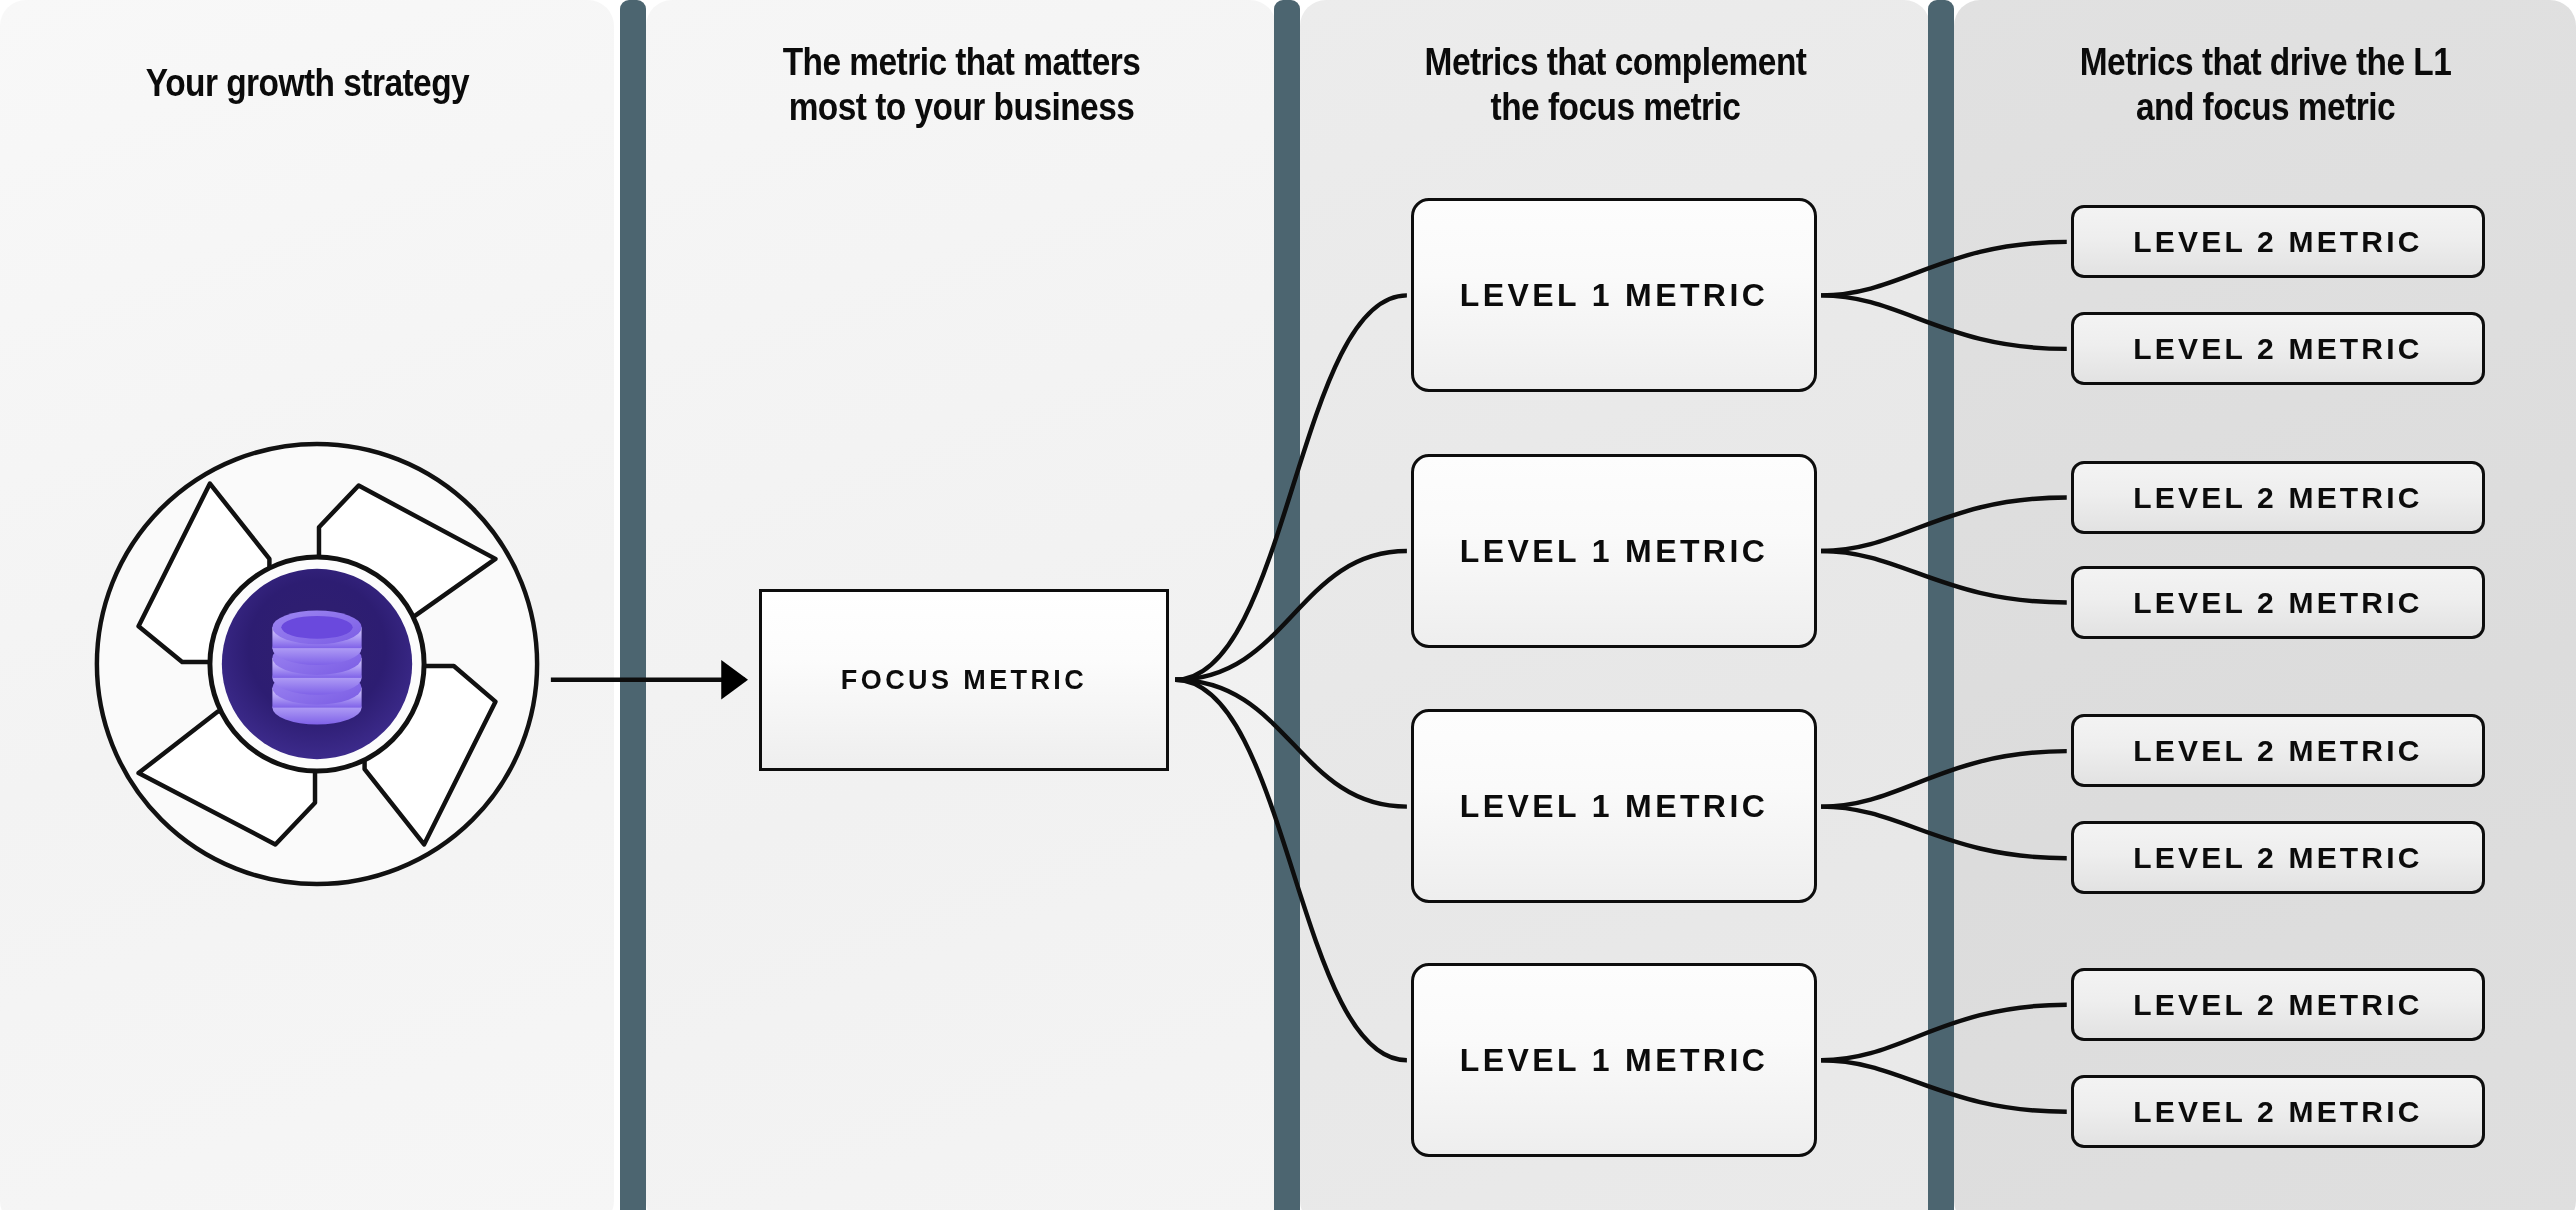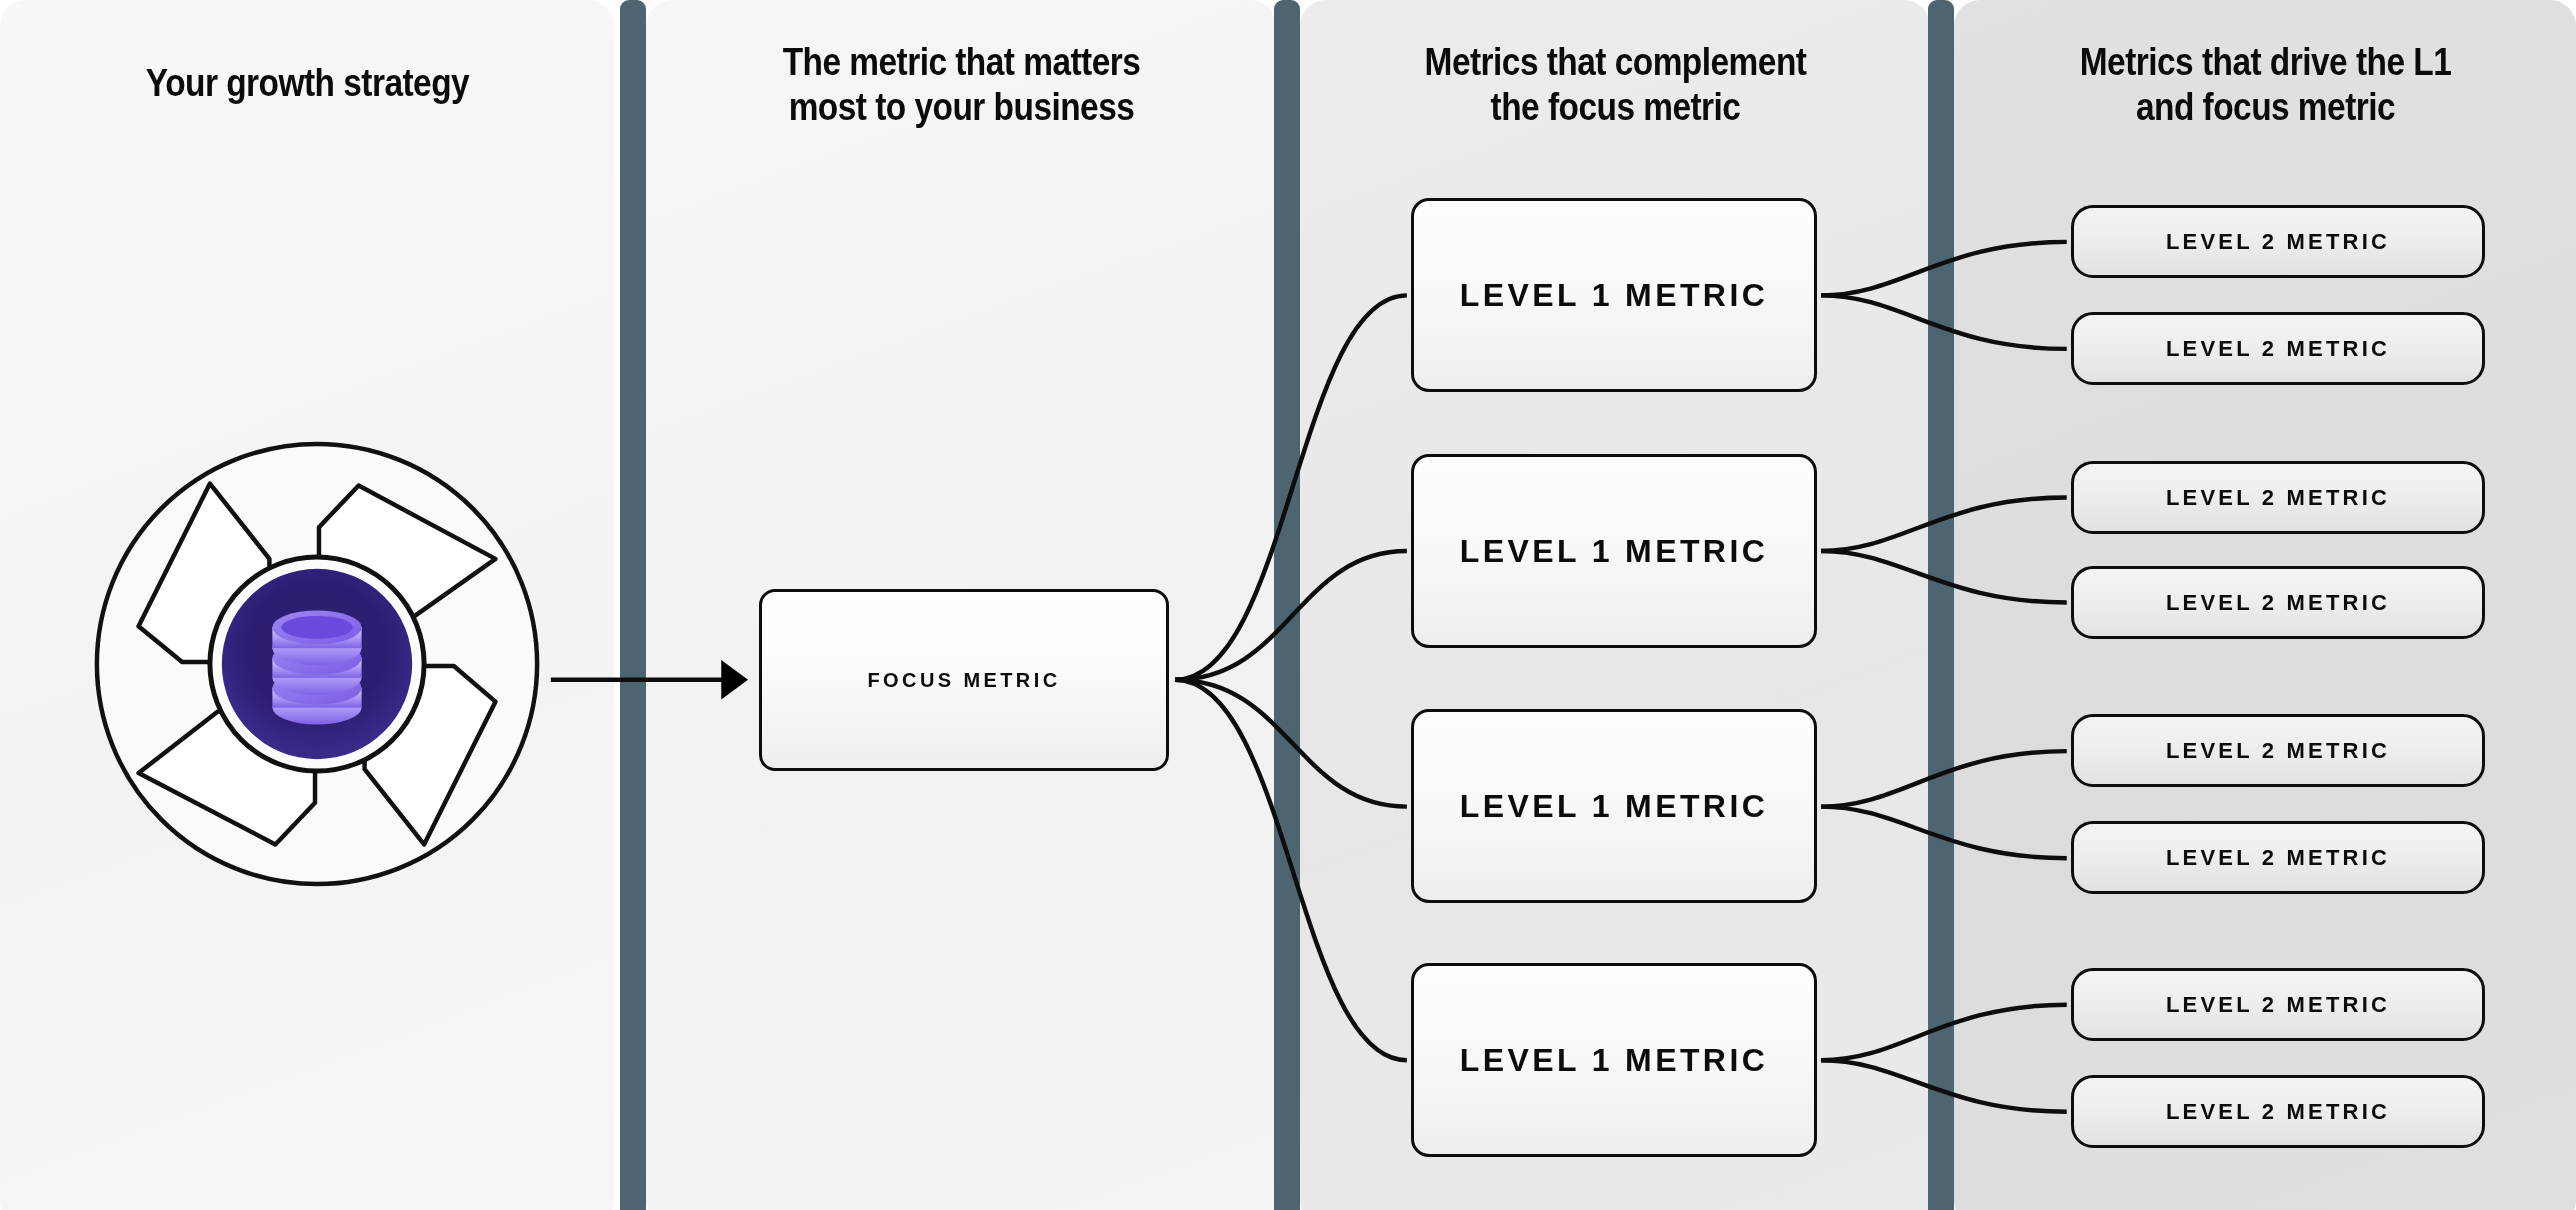--- a/index.html
+++ b/index.html
@@ -110,9 +110,9 @@
     left: 2071px;
     width: 414px;
     height: 73px;
-    border-radius: 22px;
+    border-radius: 13px;
     background: linear-gradient(180deg,#f3f3f3 0%, #eeeeee 45%, #e2e2e2 100%);
-    font-size: 22px;
+    font-size: 30px;
     letter-spacing: 3.2px;
   }
 

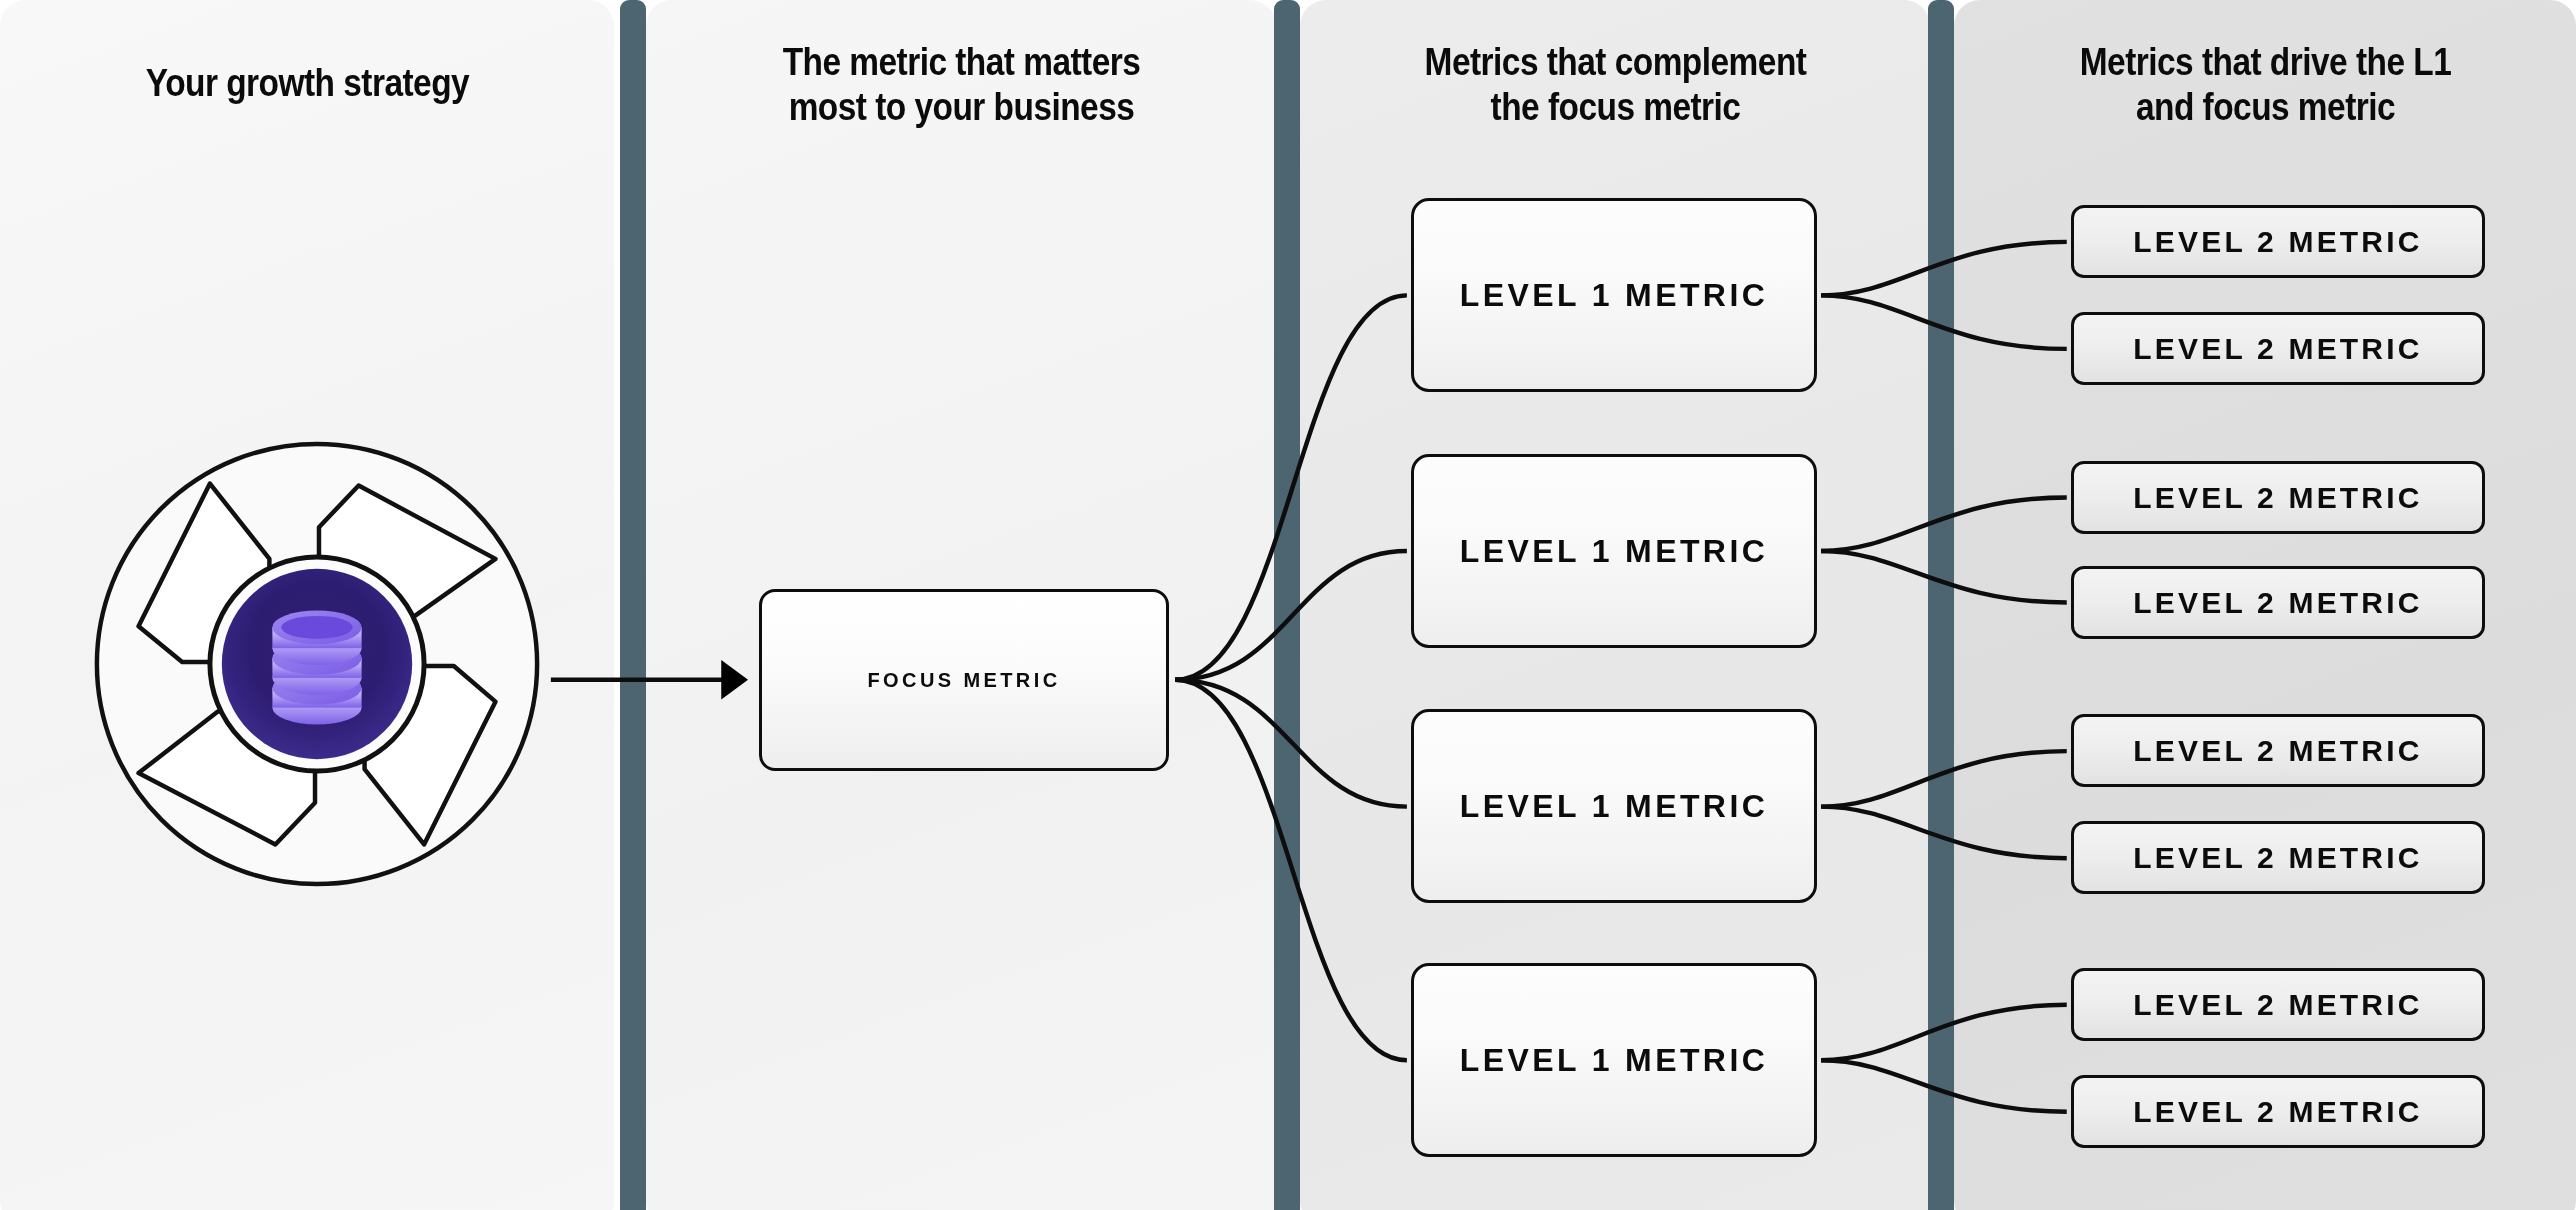--- a/index.html
+++ b/index.html
@@ -90,9 +90,9 @@
     top: 589px;
     width: 410px;
     height: 182px;
-    border-radius: 16px;
+    border-radius: 0;
     background: linear-gradient(180deg,#ffffff 0%, #fcfcfc 38%, #eeeeee 100%);
-    font-size: 20px;
+    font-size: 27px;
     letter-spacing: 3.4px;
   }
 

